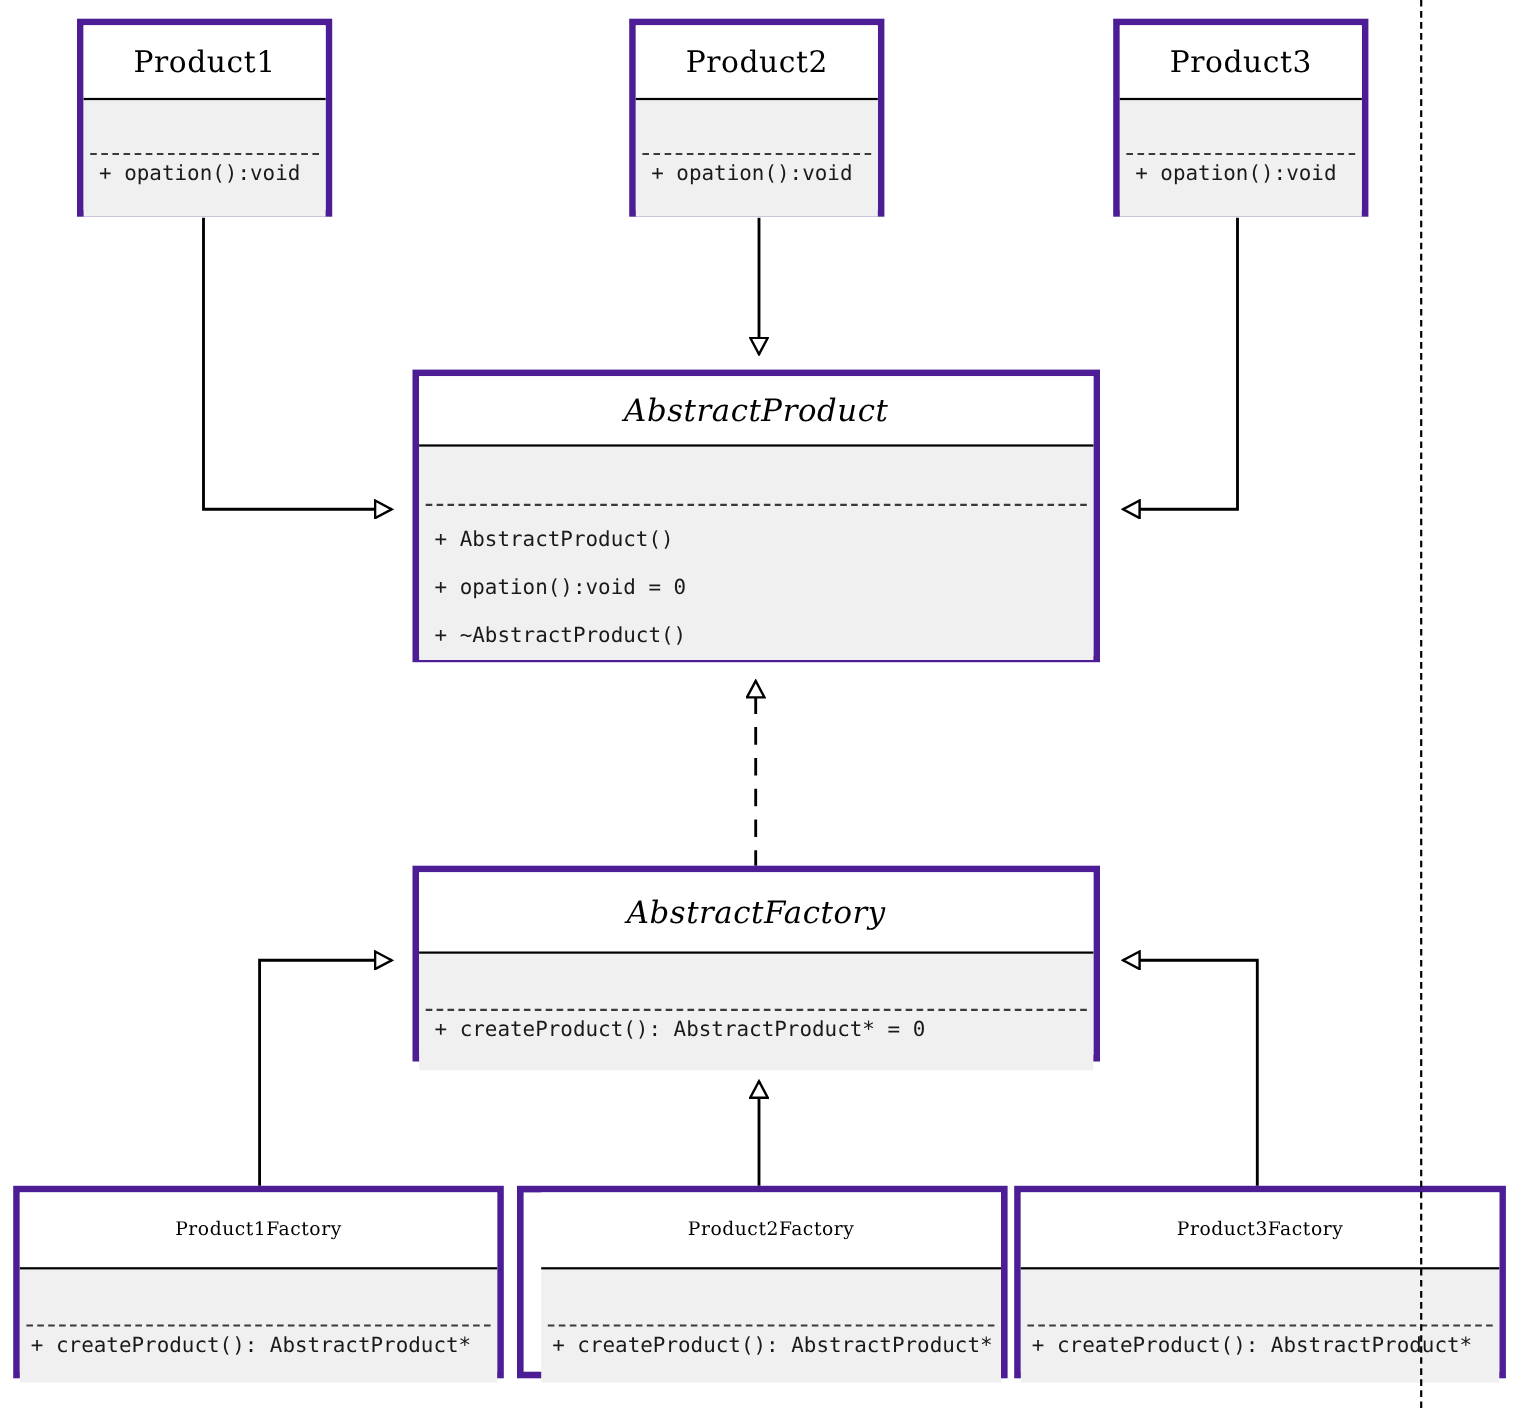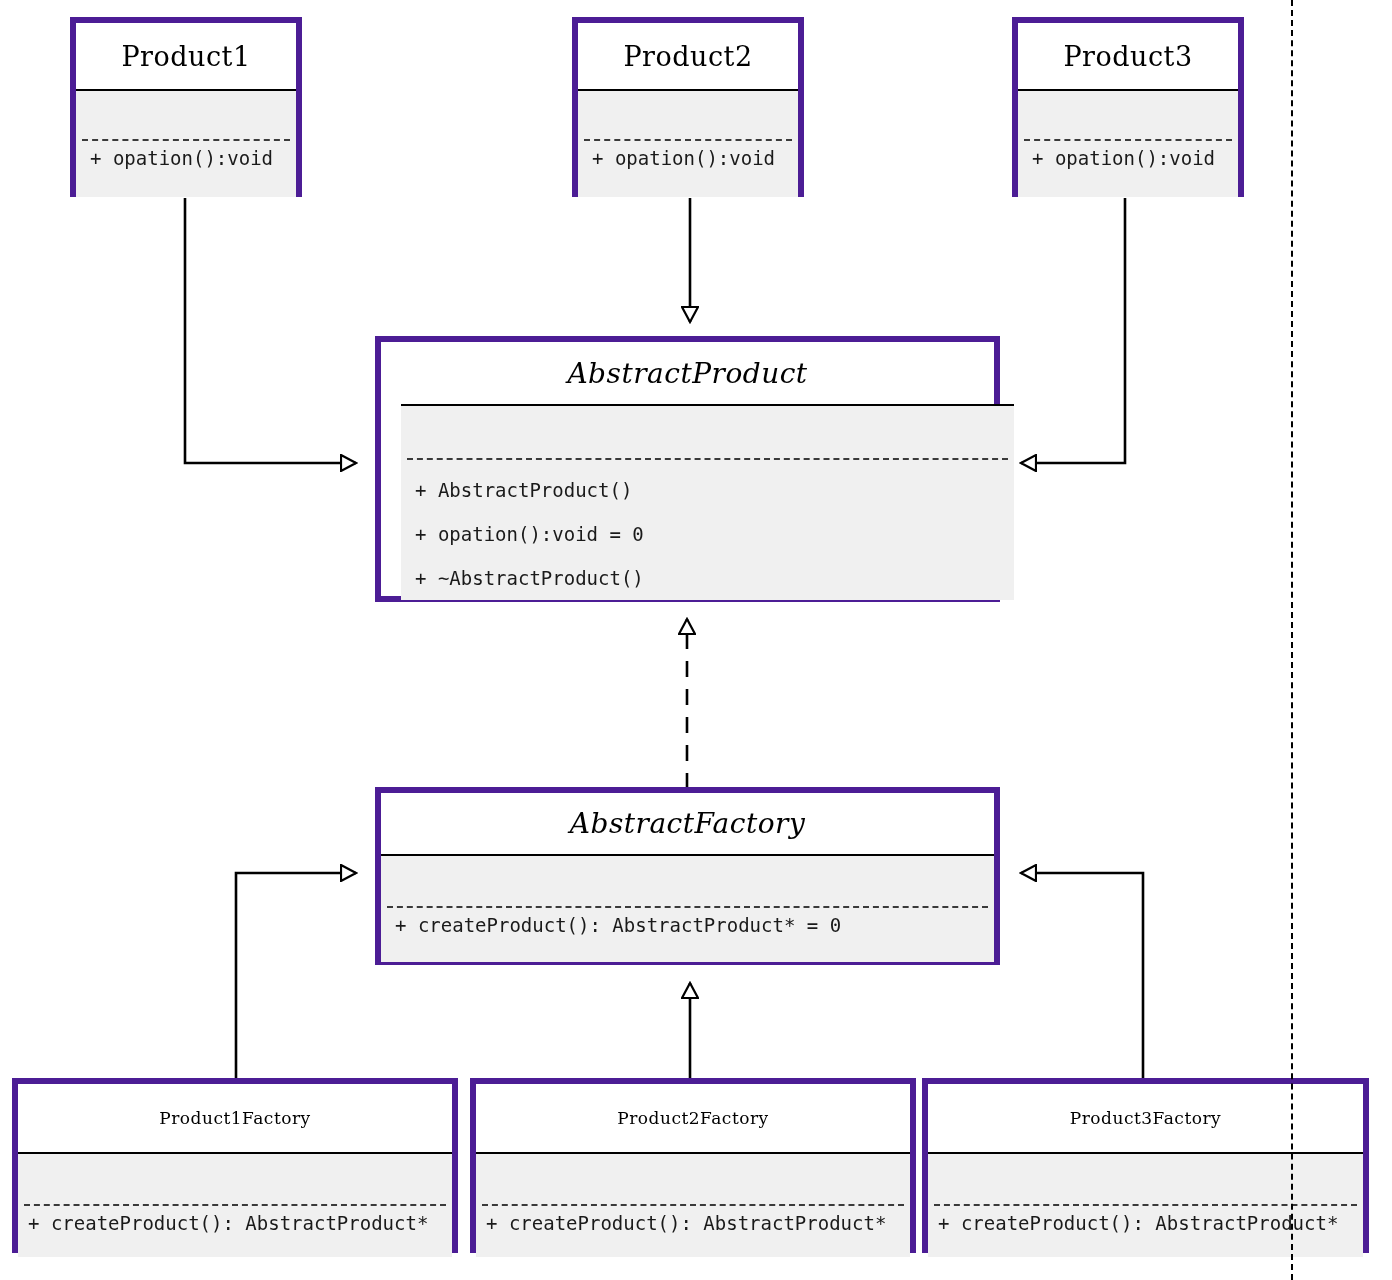--- a/index.html
+++ b/index.html
@@ -86,7 +86,7 @@
   .small-box .method-list { top: 56px; }
 
   .wide-abs .uml-title { height: 62px; font-size: 28px; }
-  .wide-abs .uml-members { height: 196px; margin-left: 20px; }
+  .wide-abs .uml-members { height: 196px; }
   .wide-abs .member-sep { top: 52px; }
   .wide-abs .method-list { top: 62px; }
   .wide-abs .uml-method { line-height: 44px; }

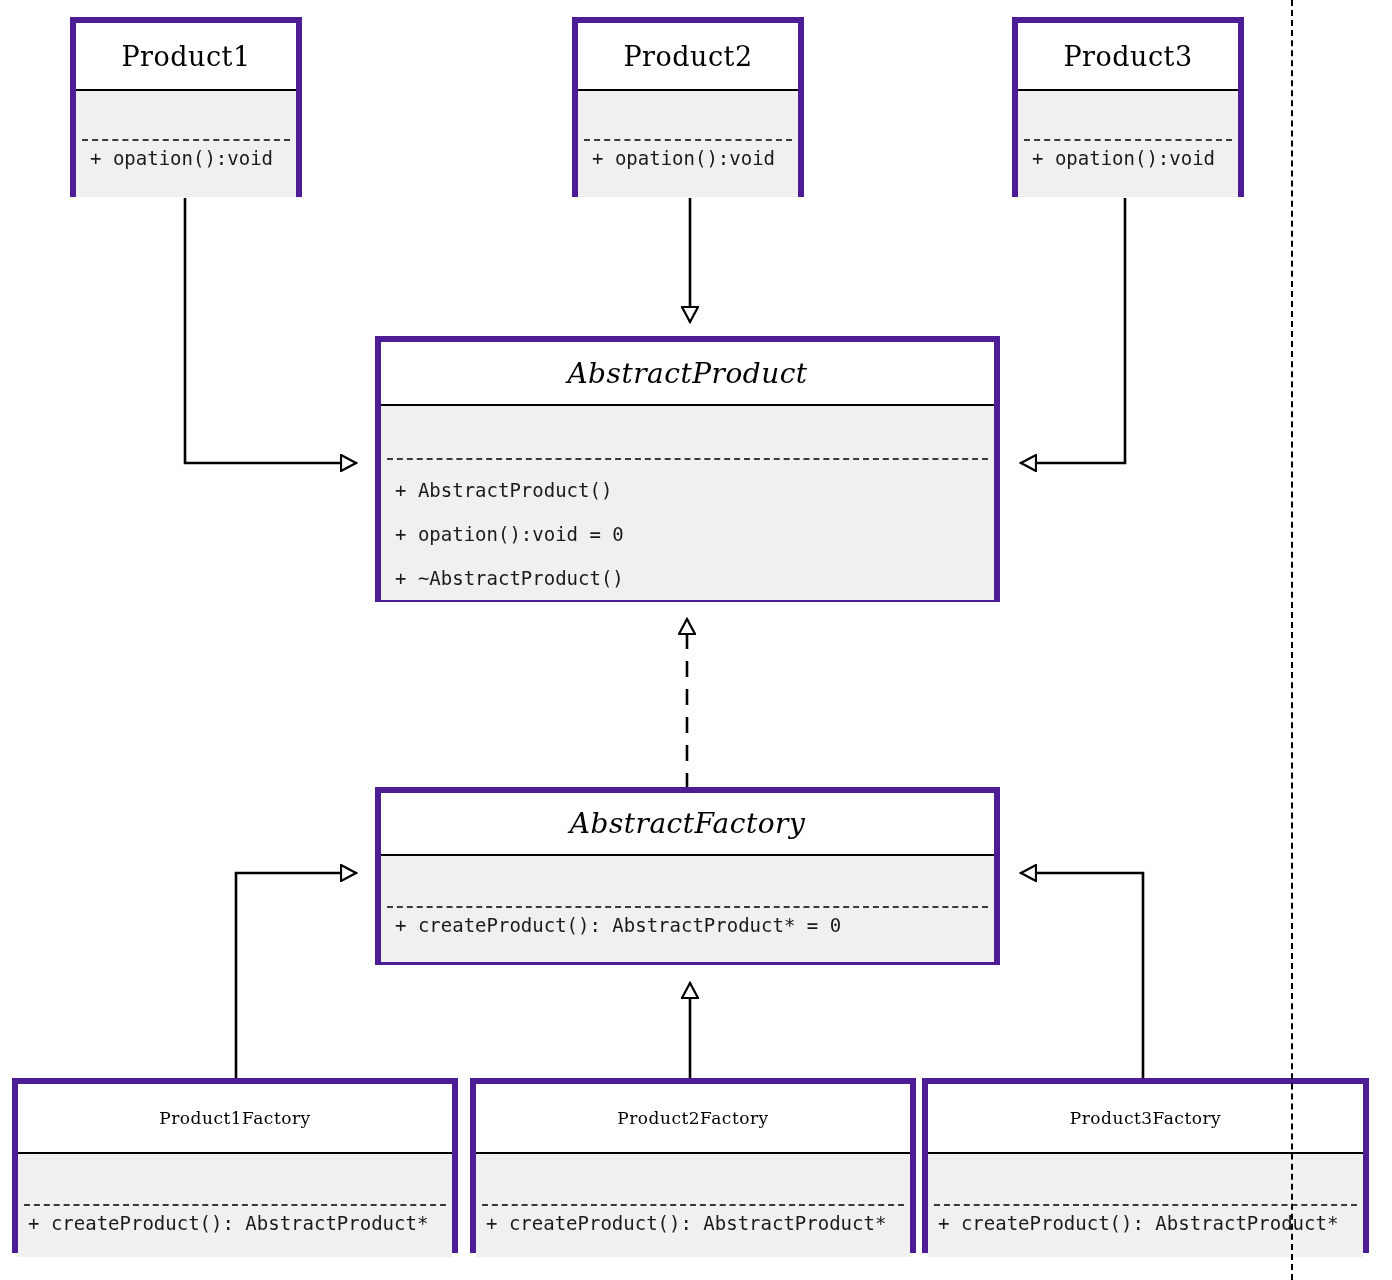--- a/index.html
+++ b/index.html
@@ -91,7 +91,7 @@
   .wide-abs .method-list { top: 62px; }
   .wide-abs .uml-method { line-height: 44px; }
 
-  .fact-abs .uml-title { height: 61px; font-size: 28px; }
+  .fact-abs .uml-title { height: 72px; font-size: 28px; }
   .fact-abs .uml-members { height: 108px; }
   .fact-abs .member-sep { top: 50px; }
   .fact-abs .method-list { top: 58px; }

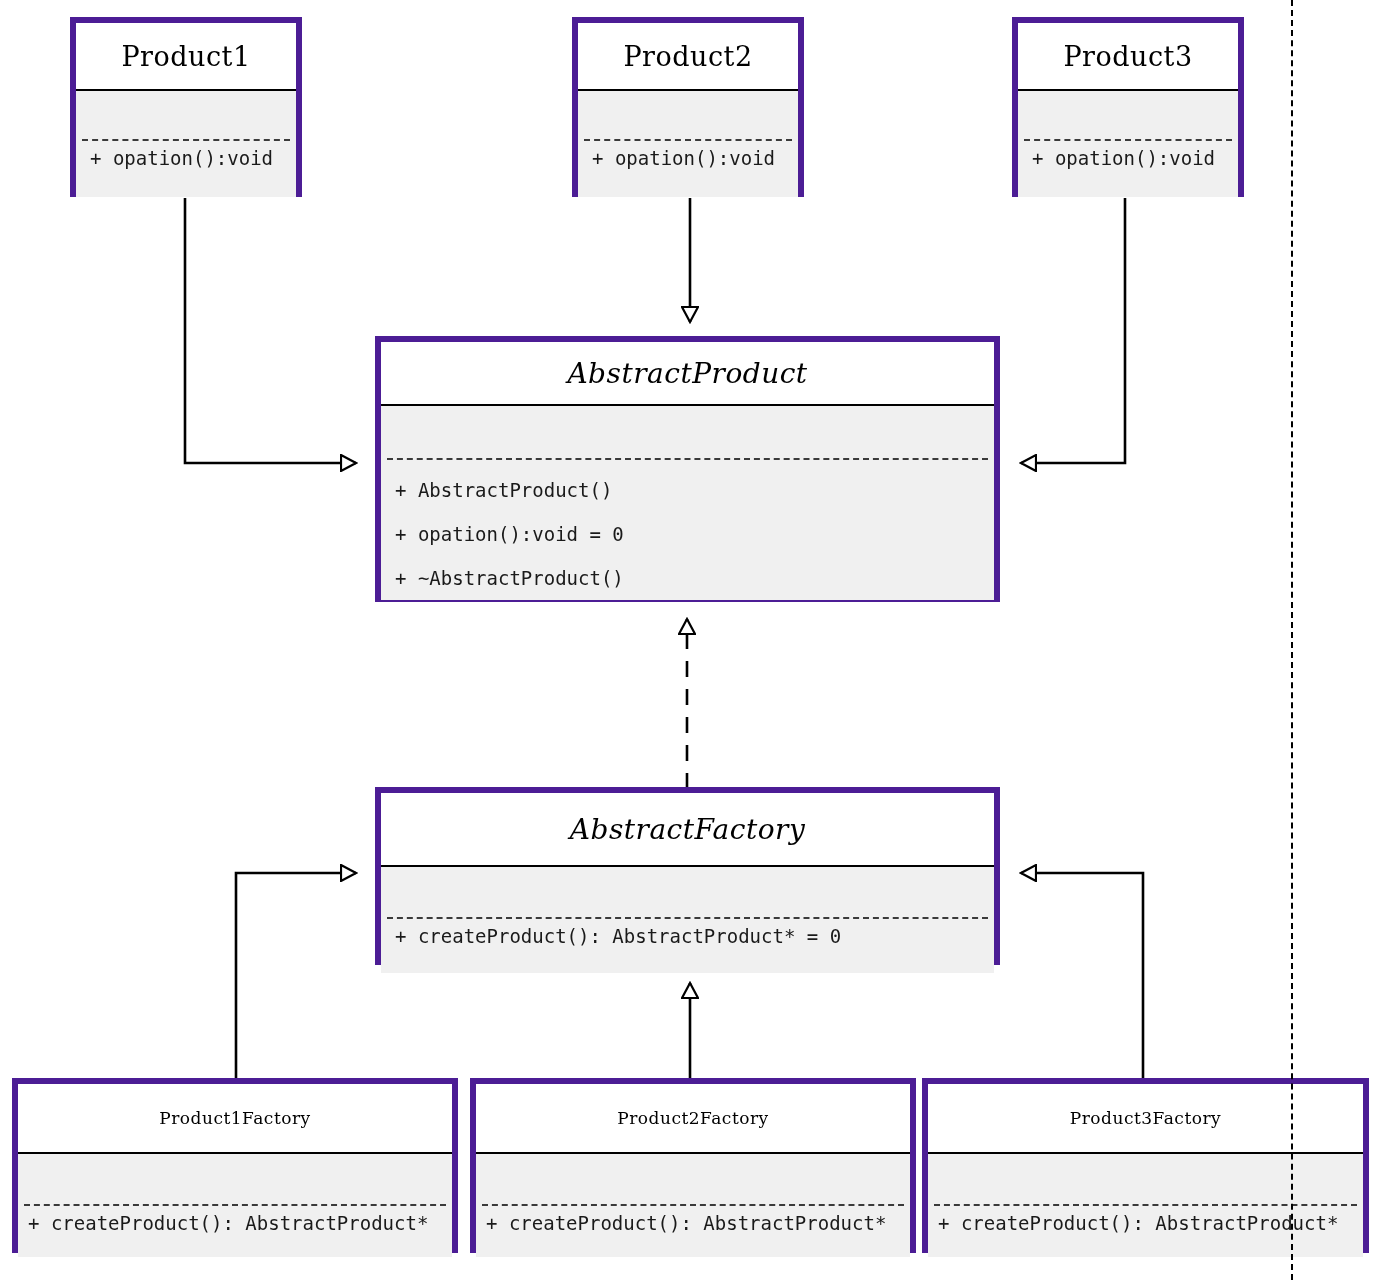--- a/index.html
+++ b/index.html
@@ -215,7 +215,7 @@
     </div>
   </div>
 
-  <div class="uml-class bot-box" style="left:470px; top:1078px; width:446px; height:175px;">
+  <div class="uml-class bot-box" style="left:470px; top:1078px; width:446px; height:175px;padding-left:16px;">
     <div class="uml-title">Product2Factory</div>
     <div class="uml-members">
       <div class="member-sep"></div>

